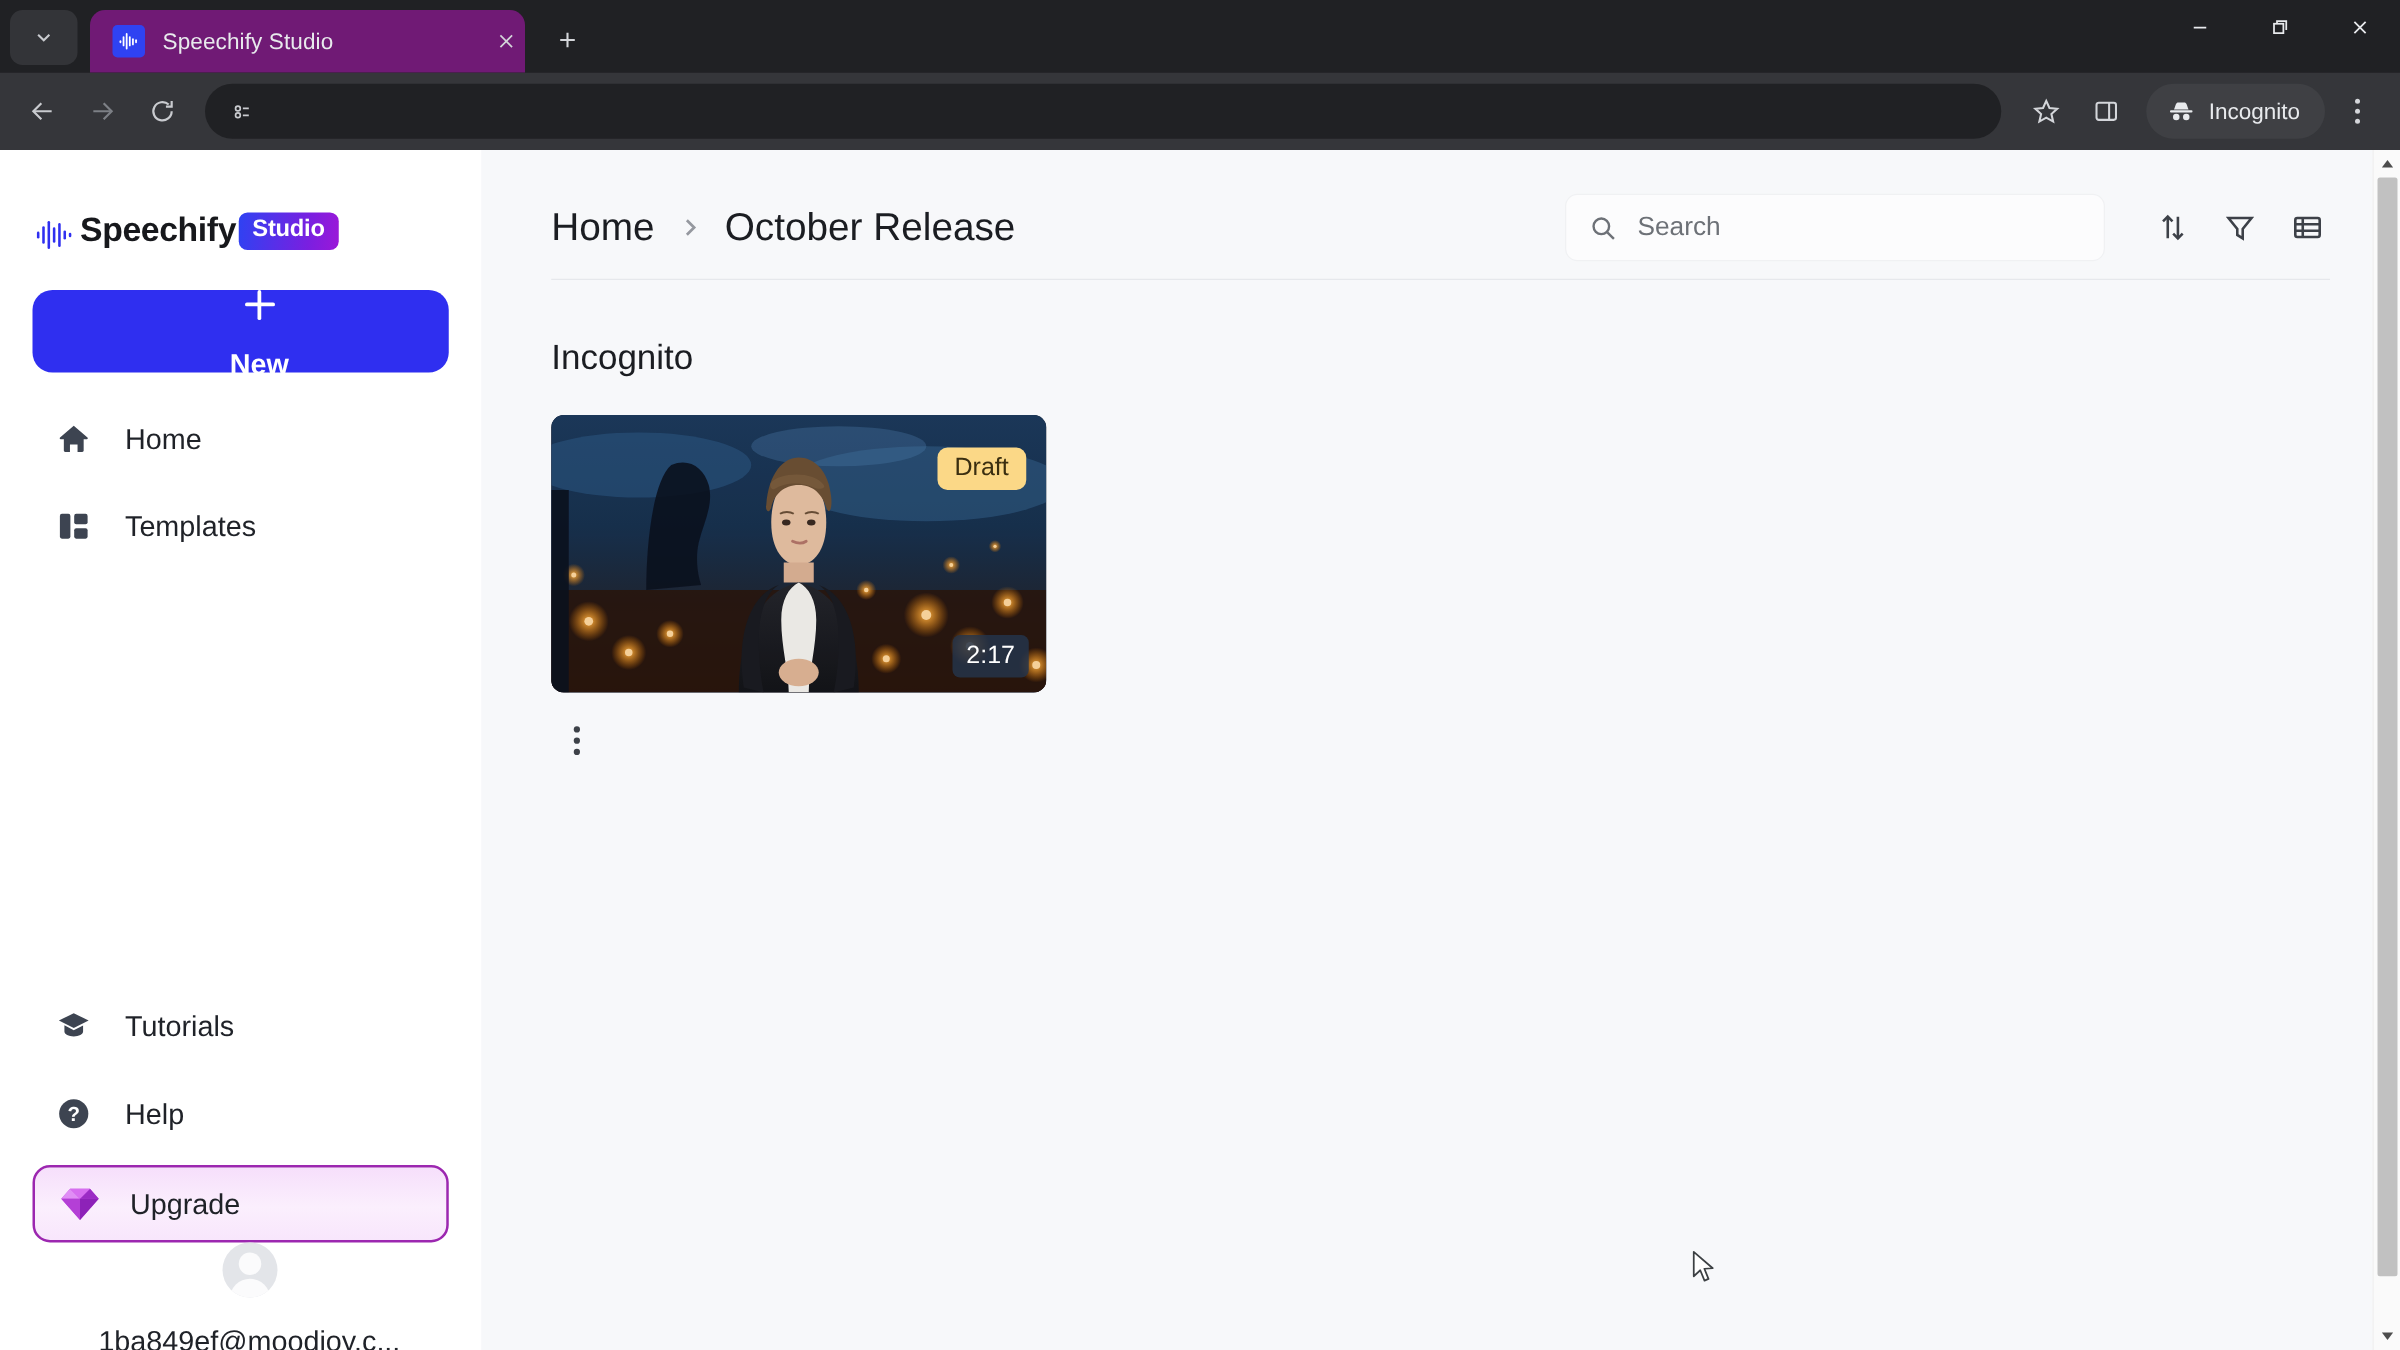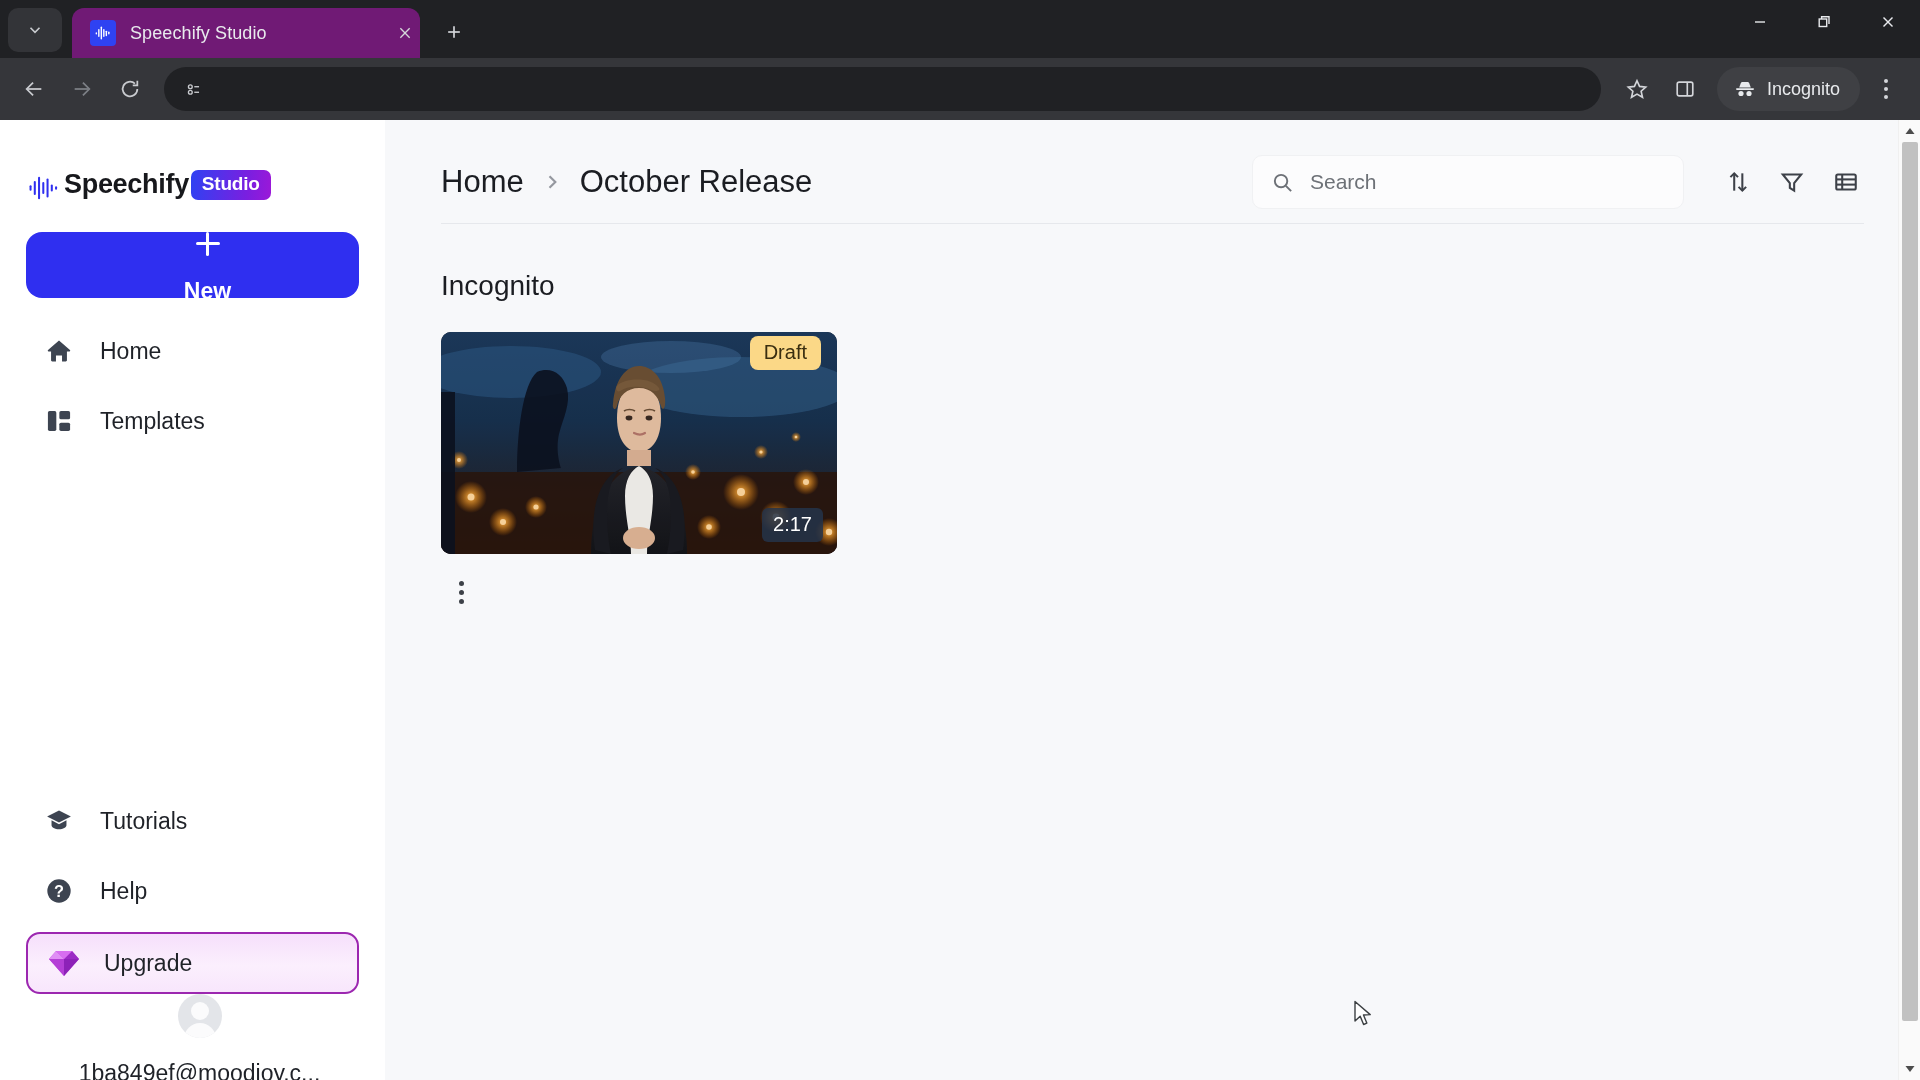--- a/index.html
+++ b/index.html
@@ -174,7 +174,7 @@
   }
   .thumb svg { position: absolute; inset: 0; width: 100%; height: 100%; display: block; }
   .badge-draft {
-    position: absolute; top: 4px; right: 16px; background: #fbd887; color: #3a2e10;
+    position: absolute; top: 26px; right: 16px; background: #fbd887; color: #3a2e10;
     font-size: 20px; border-radius: 8px; padding: 4px 14px 6px 14px; line-height: 1.2;
   }
   .badge-time {

